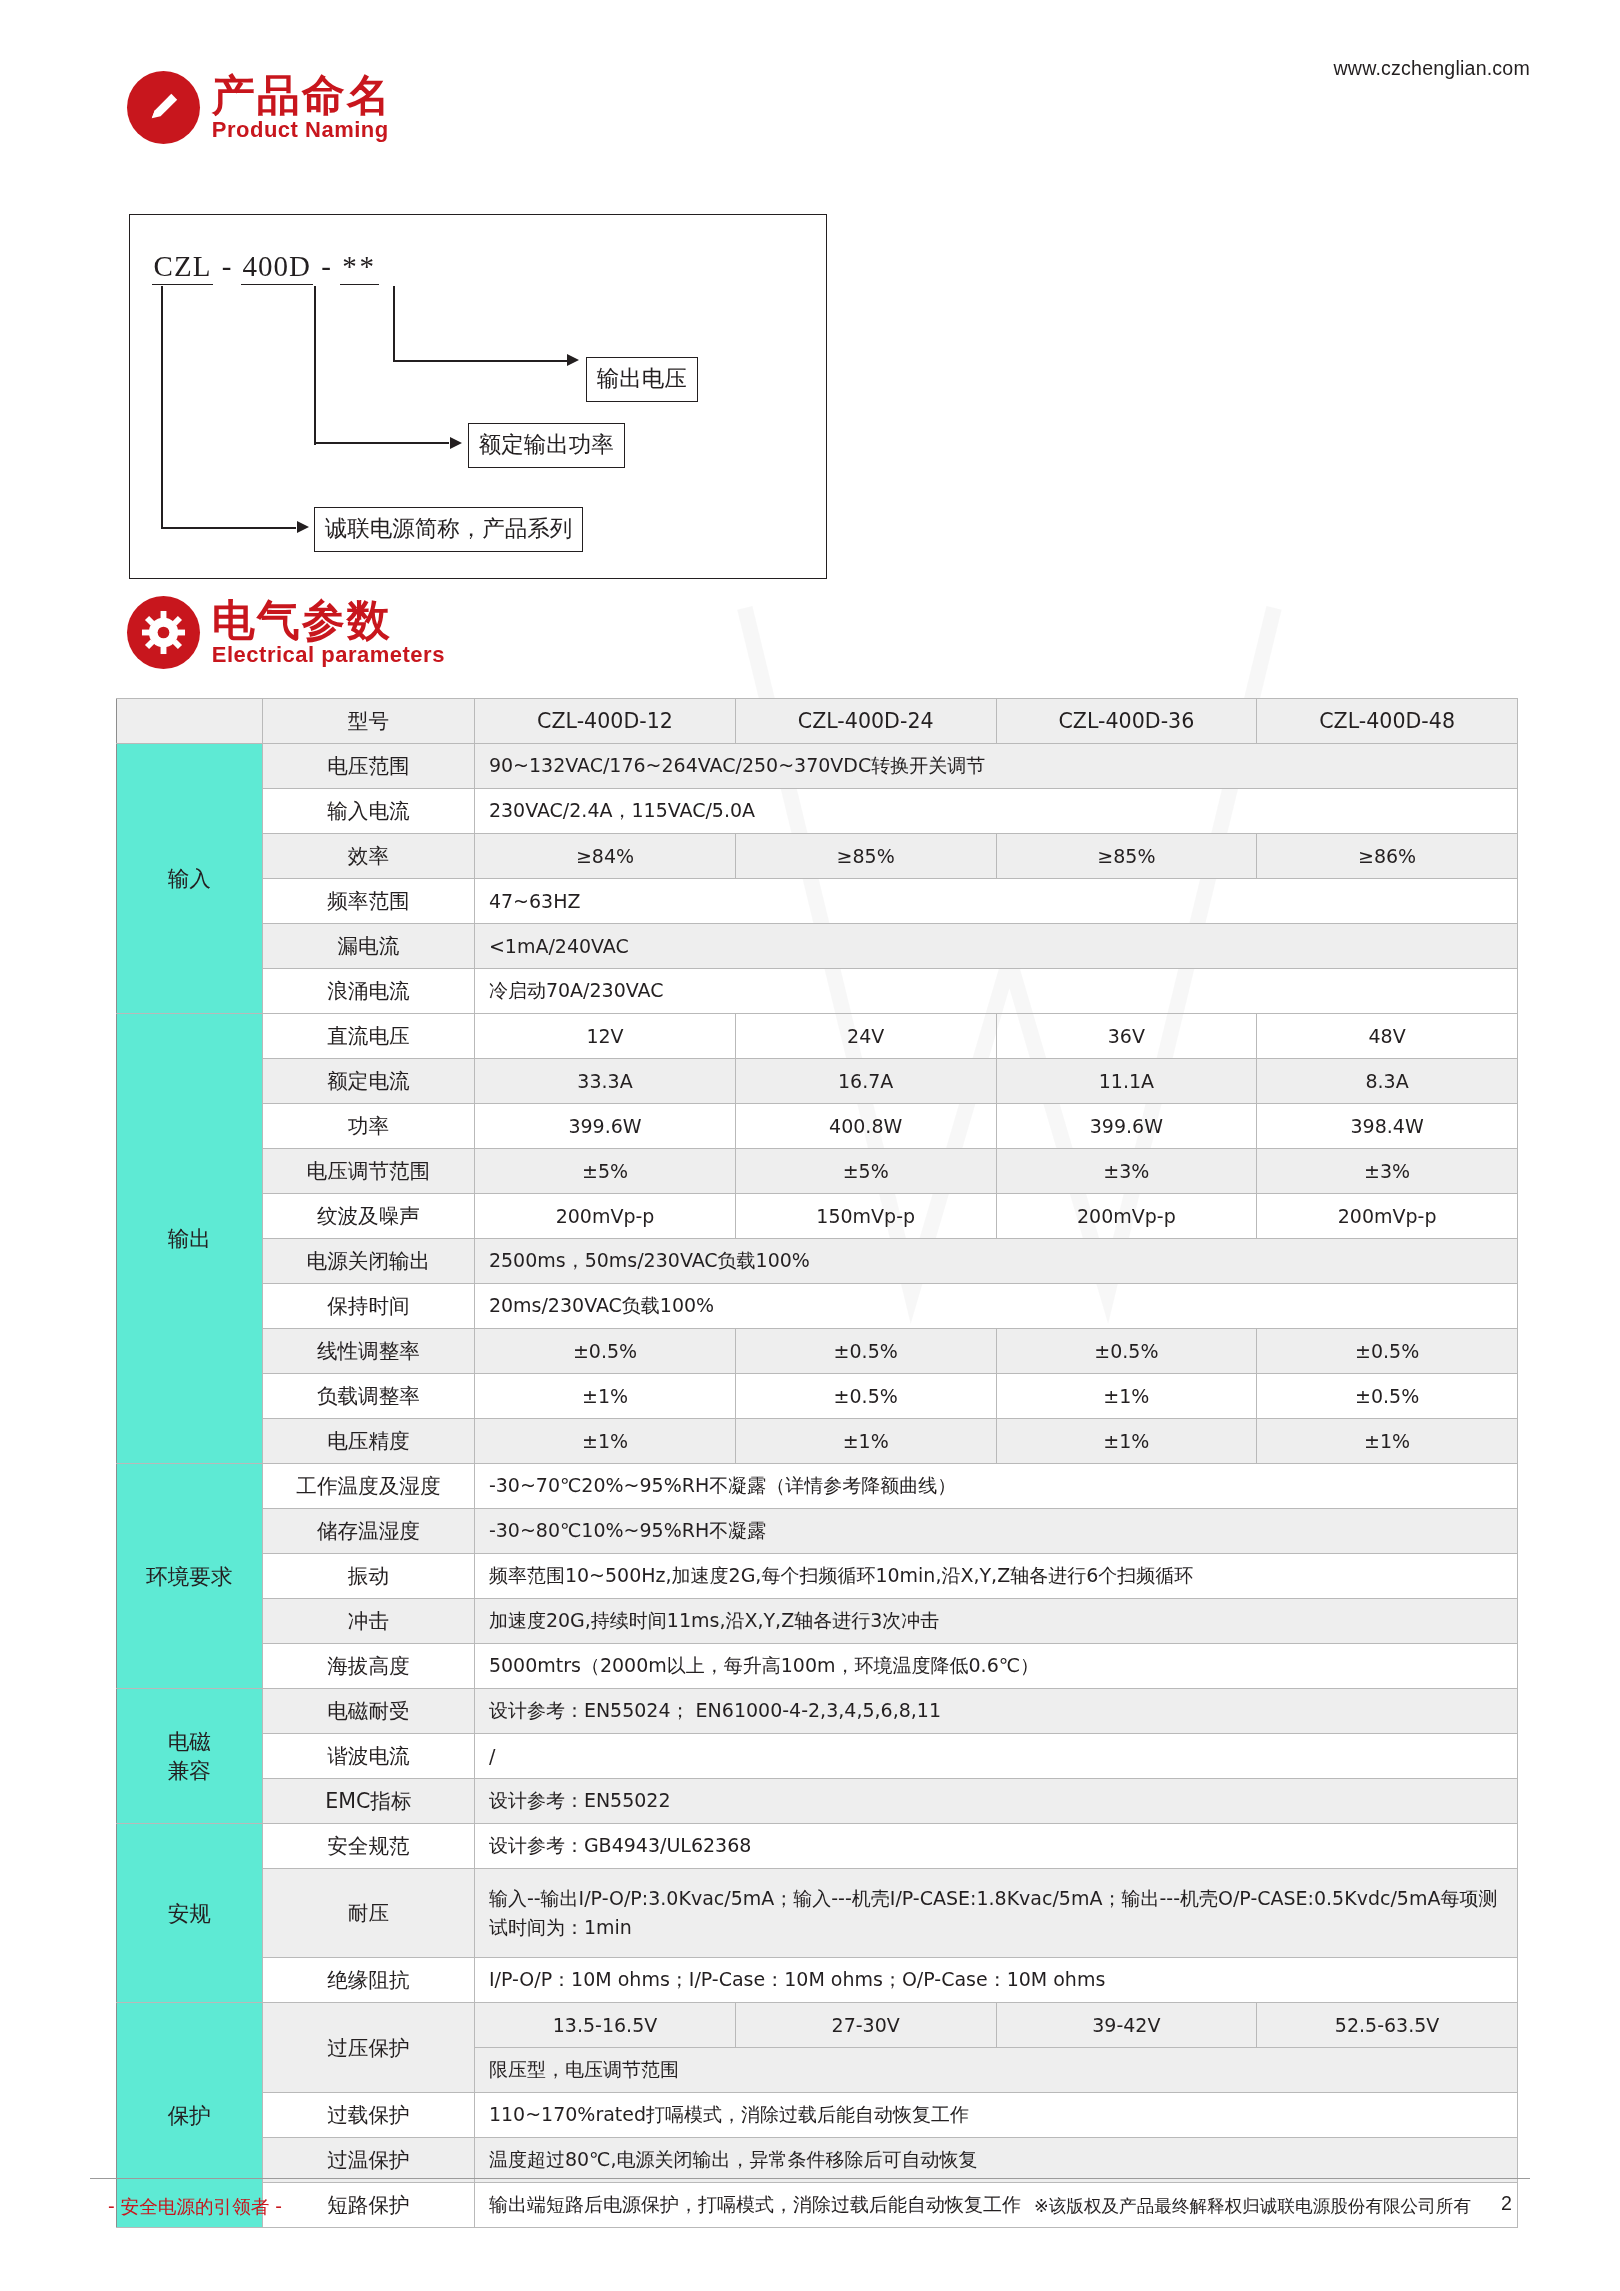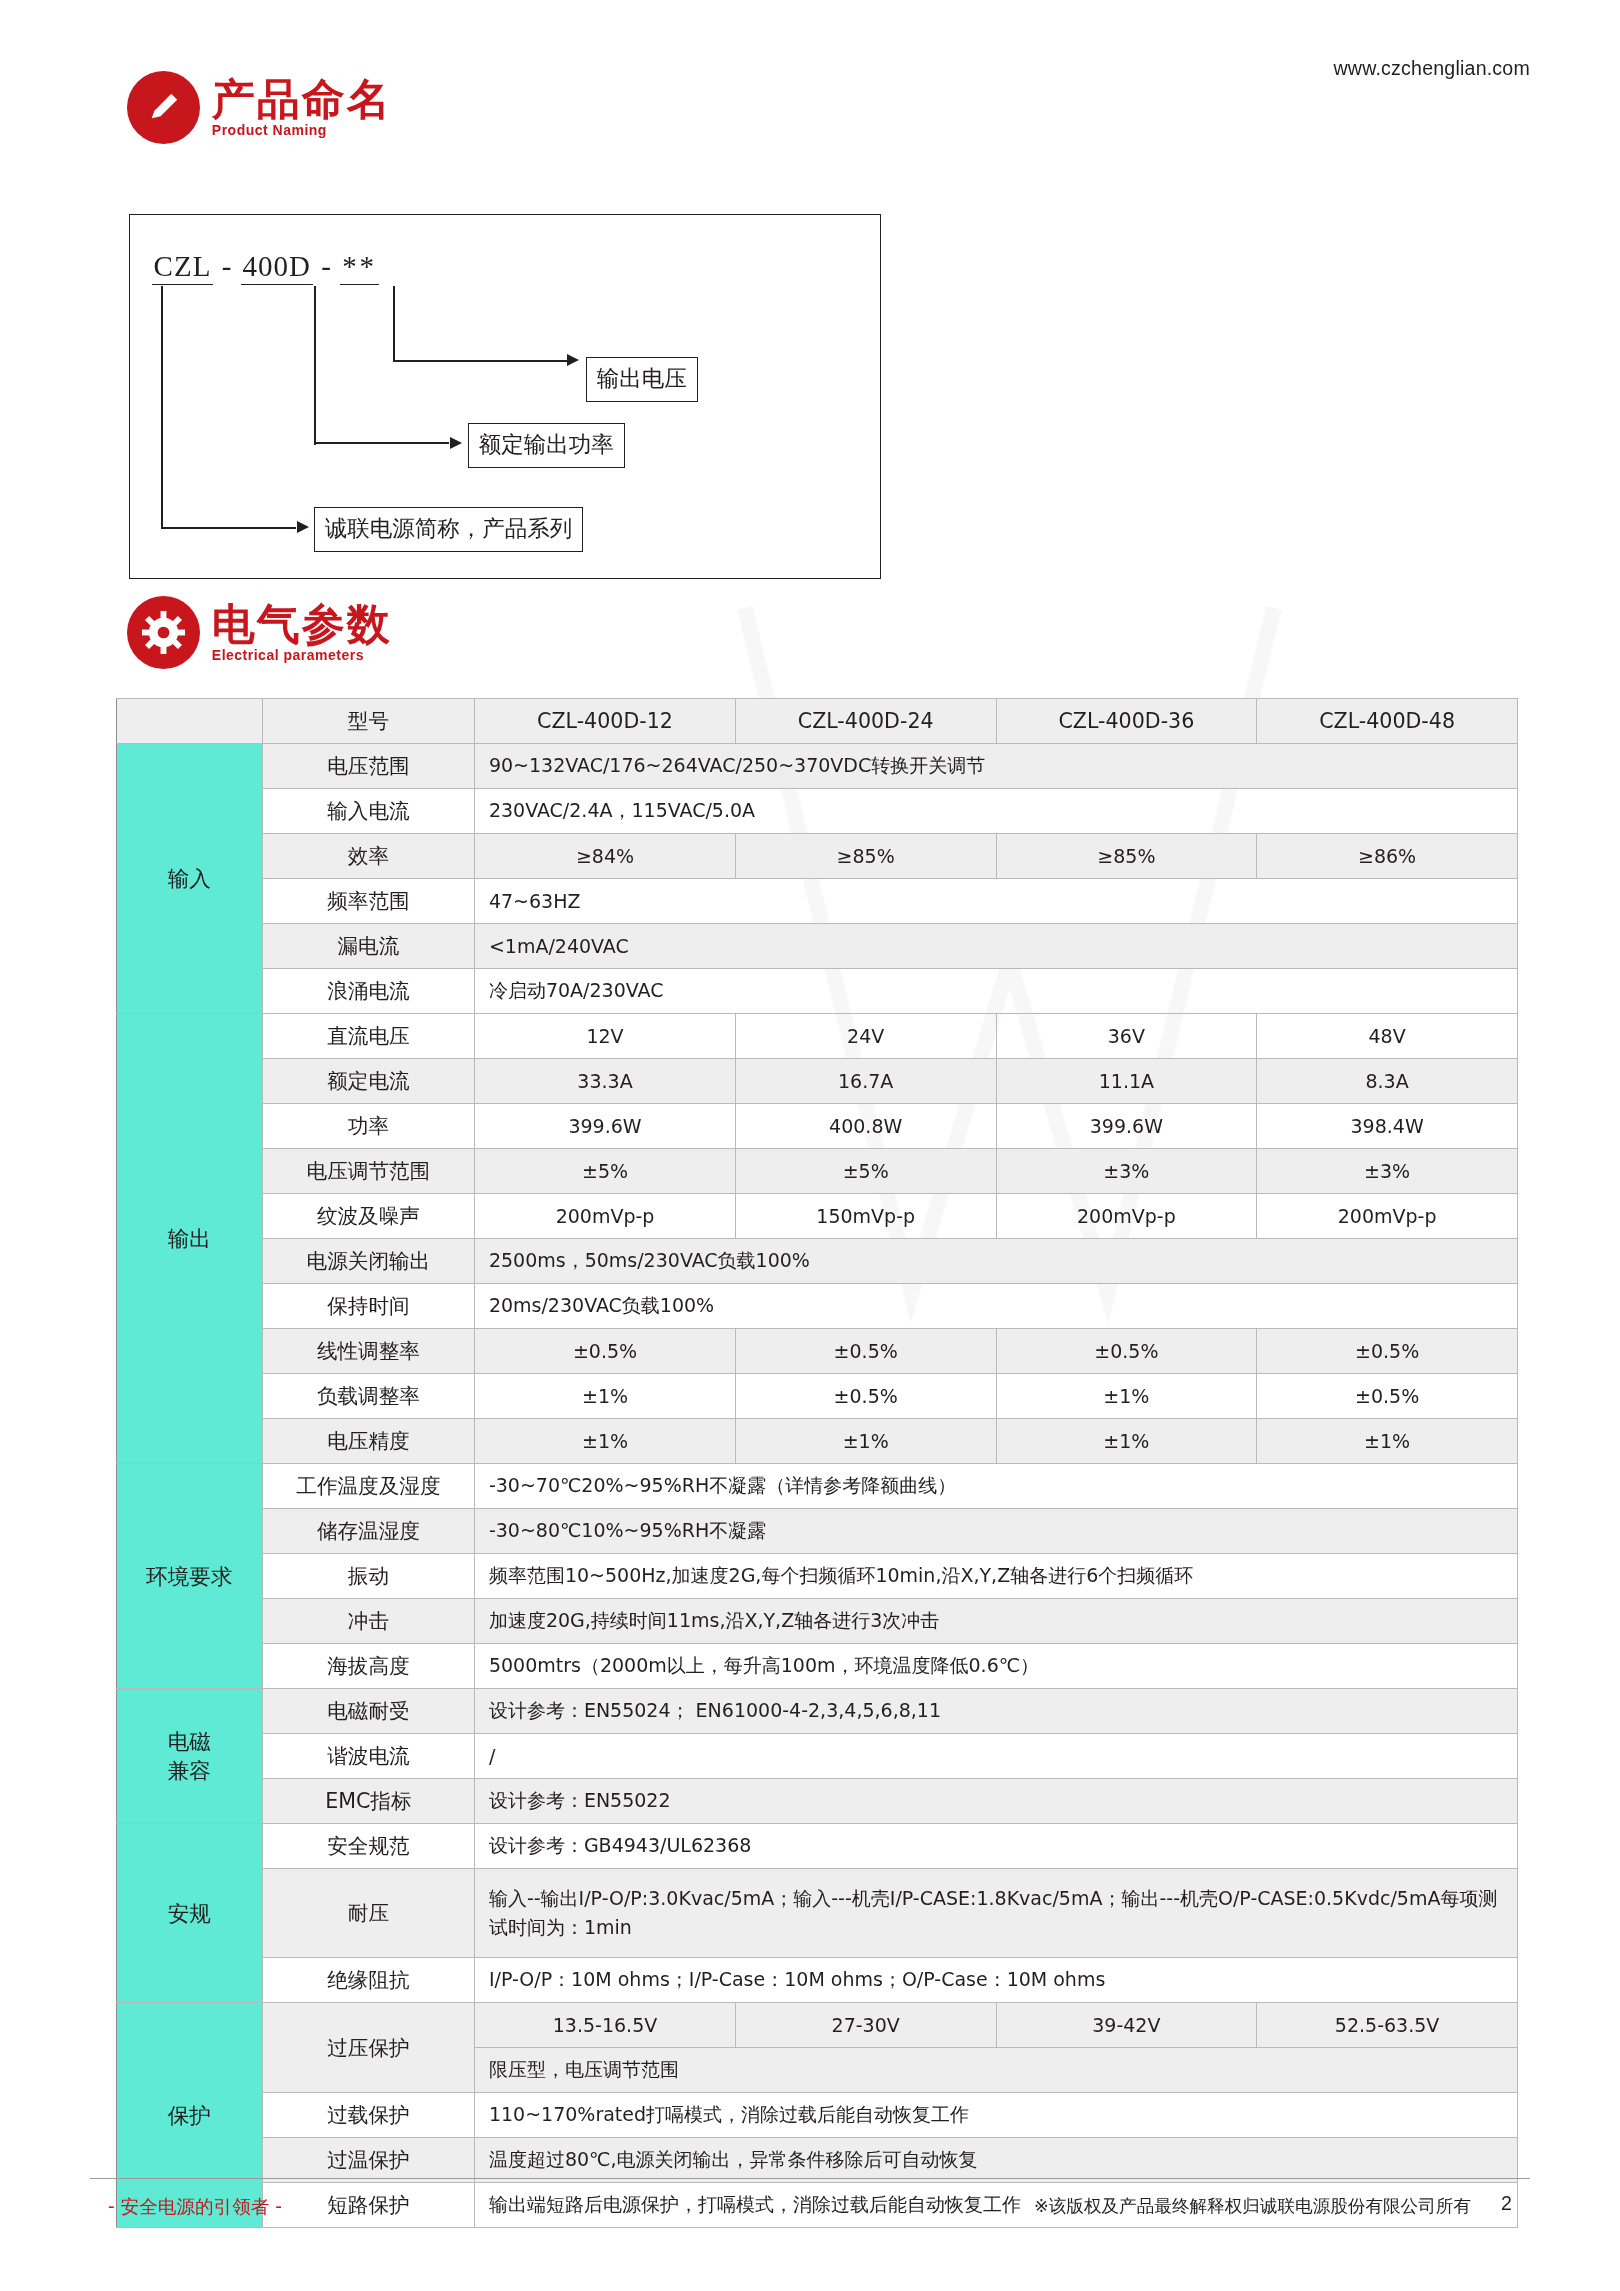--- a/index.html
+++ b/index.html
@@ -62,7 +62,7 @@
     font-family: "DejaVu Sans", sans-serif;
   }
   .sec-en {
-    font-size: 14px;
+    font-size: 22px;
     font-weight: bold;
     color: #c8161d;
     letter-spacing: 0.5px;

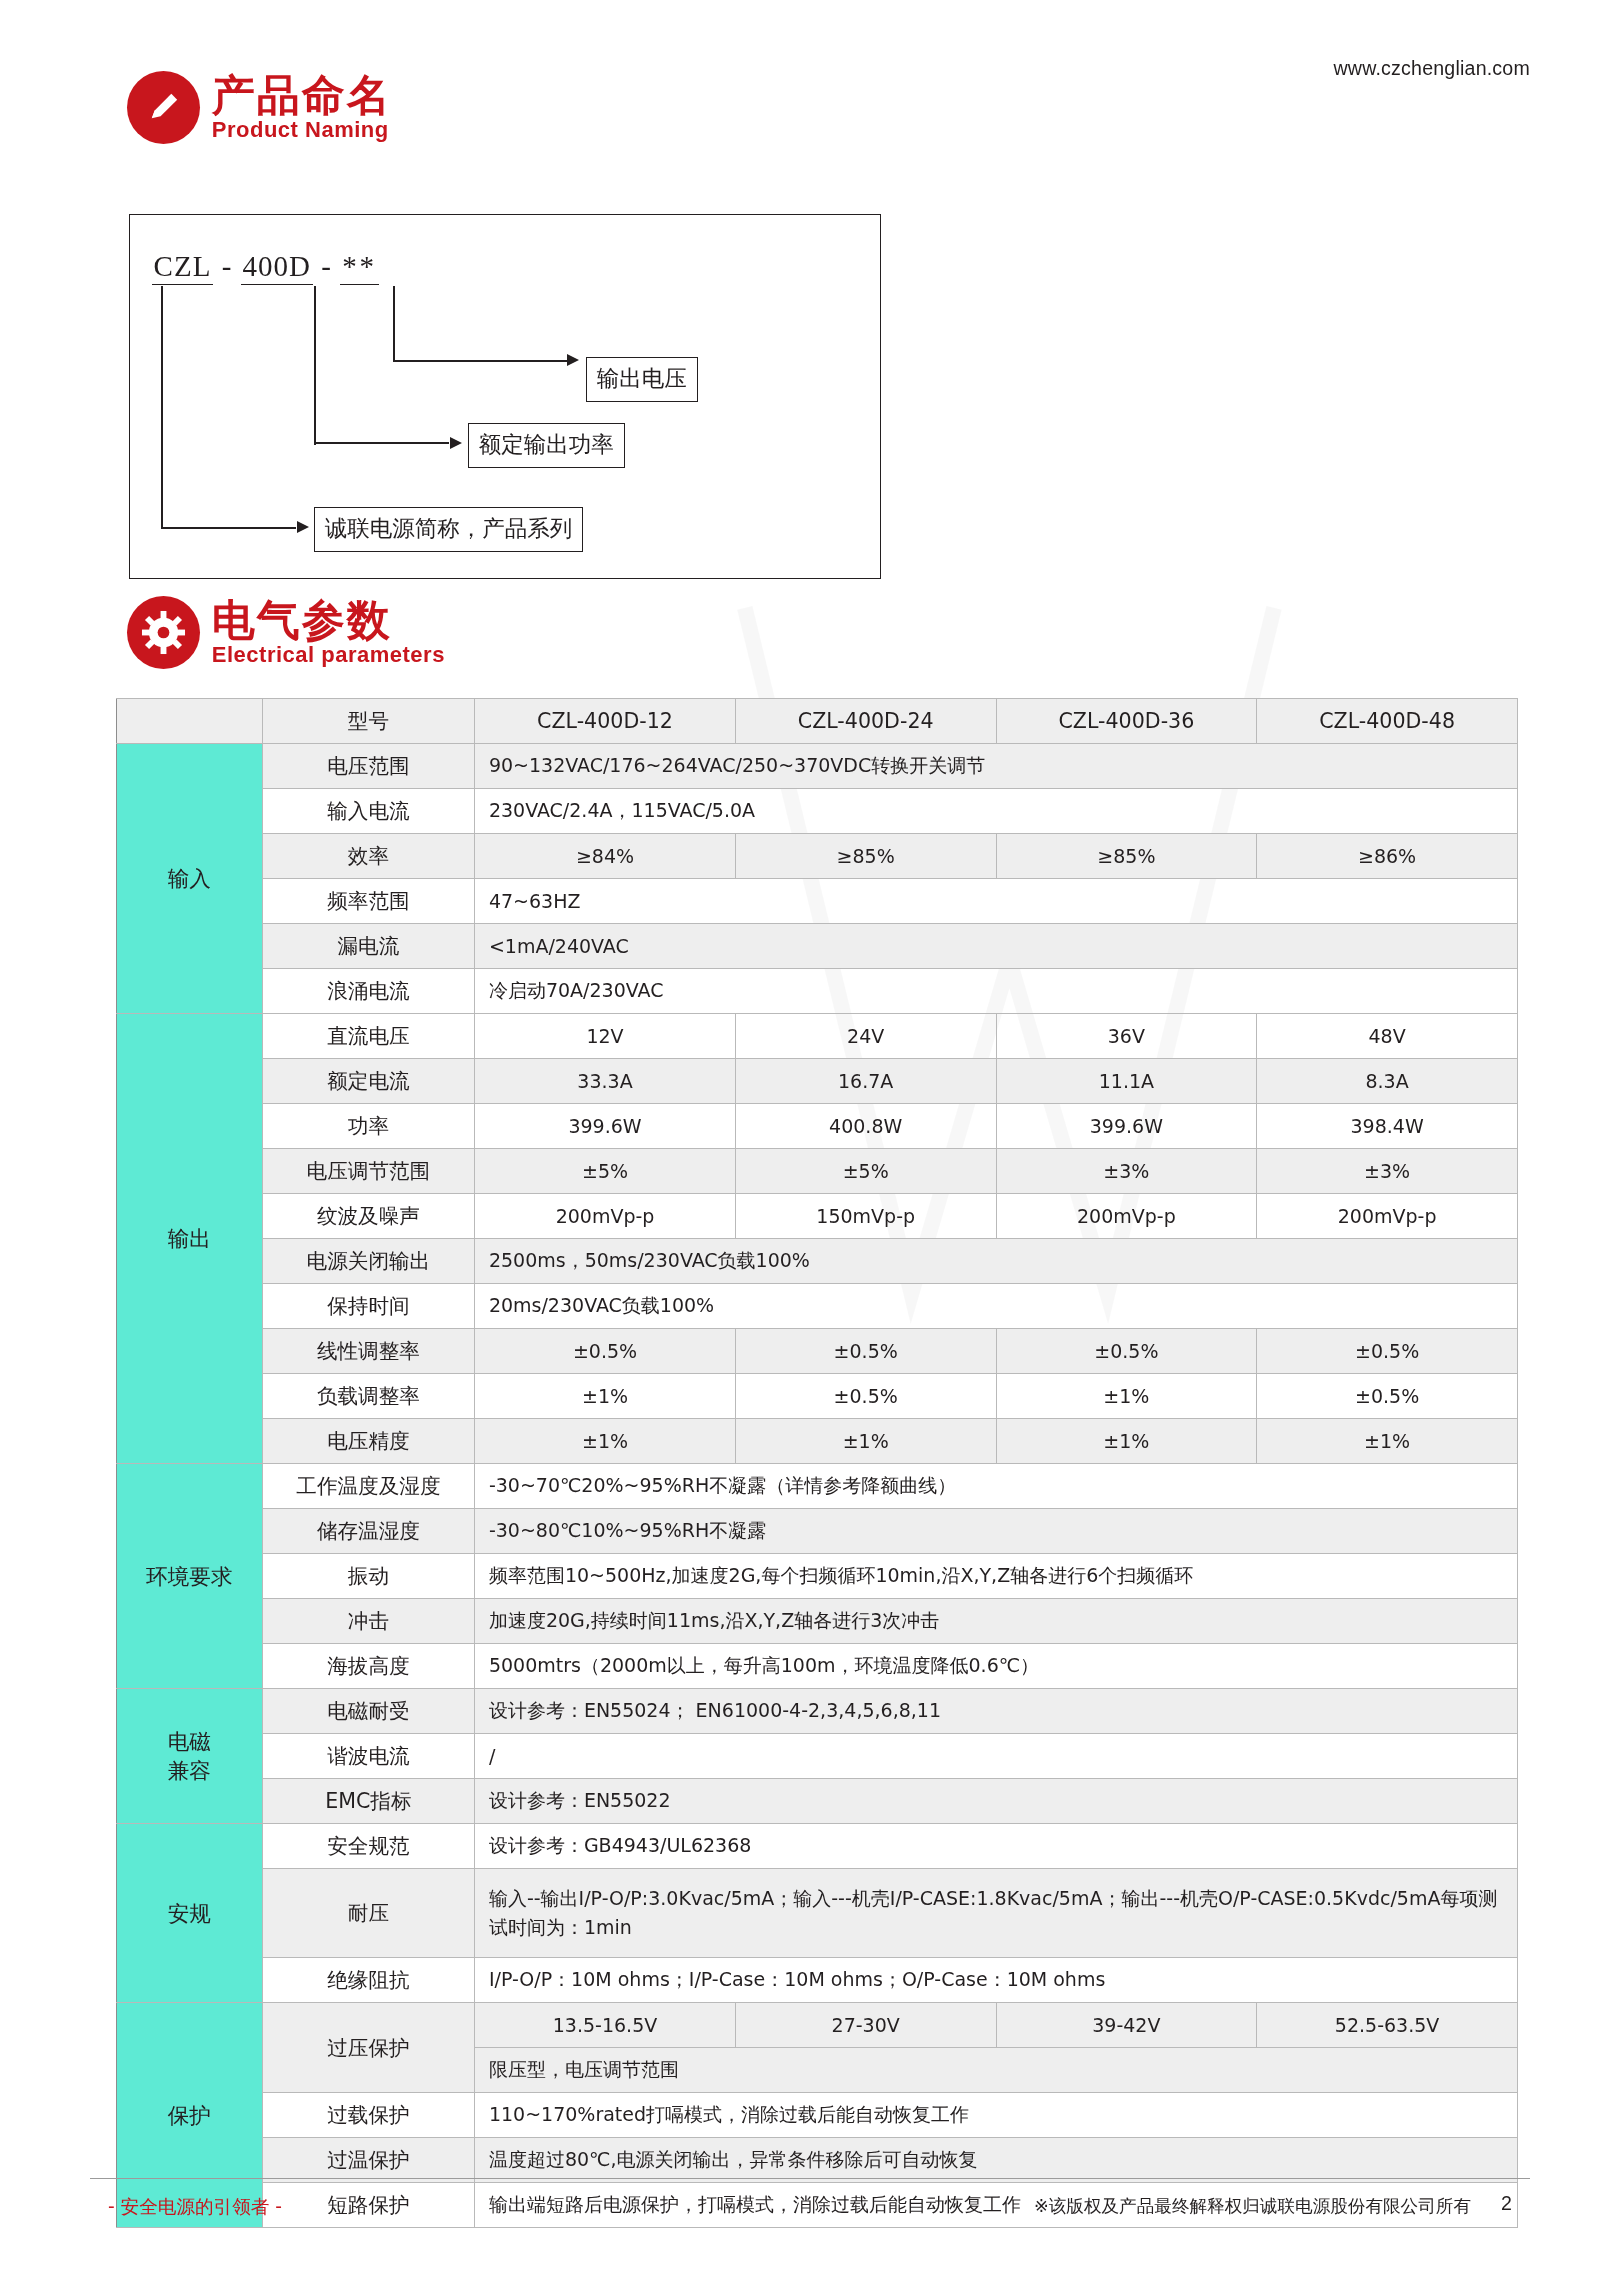--- a/index.html
+++ b/index.html
@@ -77,7 +77,7 @@
     position: absolute;
     top: 214px;
     left: 129px;
-    width: 752px;
+    width: 698px;
     height: 365px;
     border: 1px solid #231f20;
     box-sizing: border-box;

